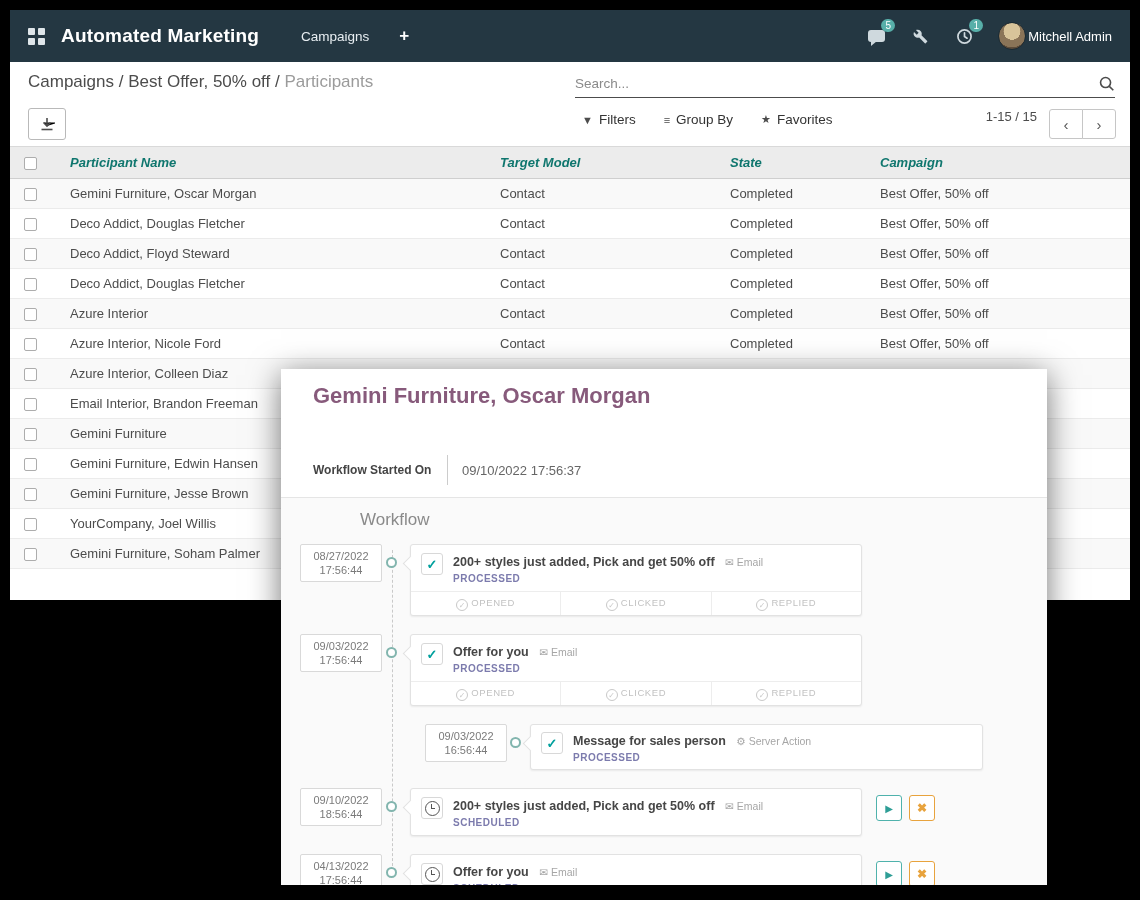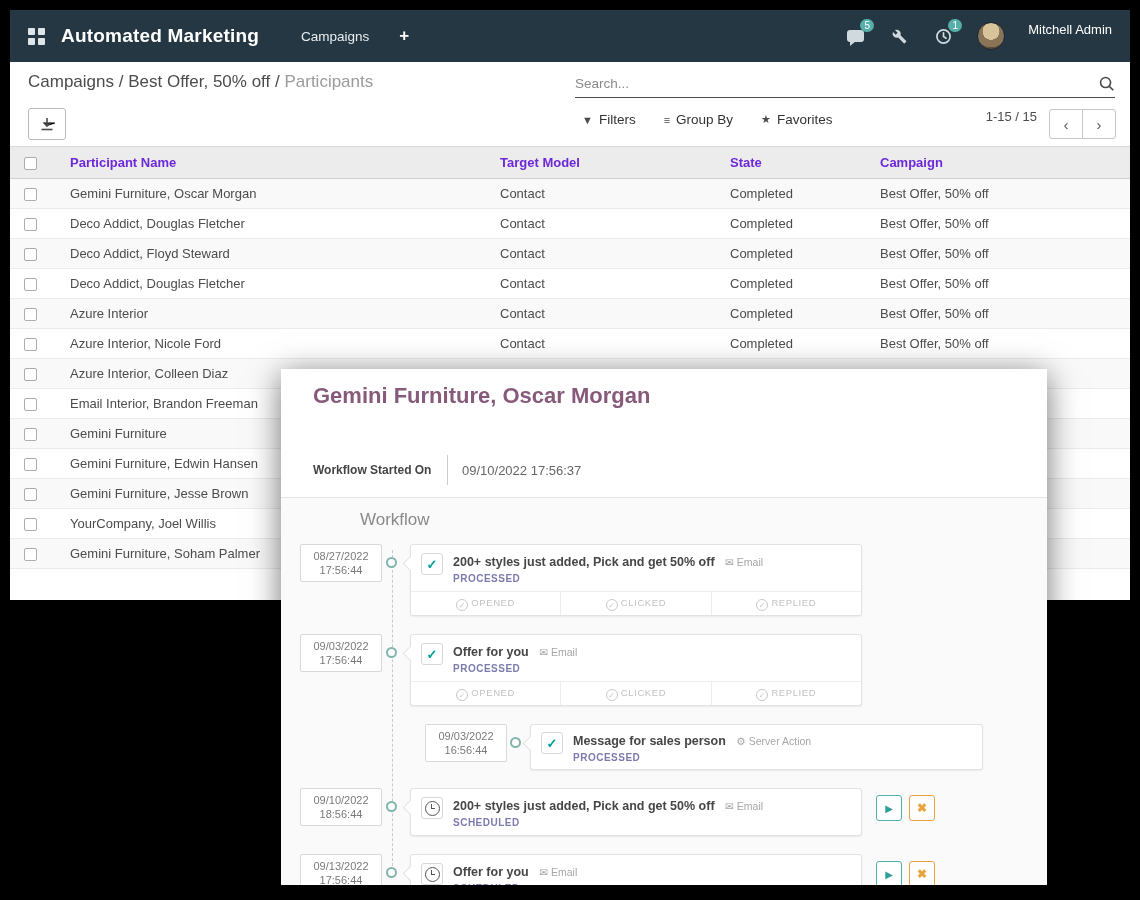--- a/index.html
+++ b/index.html
@@ -21,7 +21,7 @@
   .bubble { width:17px; height:12px; background:#cfd9de; border-radius:3px; position:relative; }
   .bubble::after { content:''; position:absolute; left:3px; bottom:-4px; width:0; height:0; border-left:6px solid #cfd9de; border-bottom:5px solid transparent; }
   .nav-badge { position:absolute; top:-7px; right:-9px; background:#57AFA9; color:#fff; font-size:10px; line-height:13px; border-radius:8px; padding:0 4px; min-width:14px; text-align:center; }
-  .user-zone { display:flex; gap:23px; cursor:pointer; }
+  .user-zone { display:flex; align-items:center; gap:2px; cursor:pointer; }
   .avatar { width:28px; height:28px; border-radius:50%; background:radial-gradient(circle at 50% 32%, #d8c49a 0 38%, #8a7458 39% 72%, #5d4c3a 73% 100%); border:1px solid #1b2a33; }
   .user-name { font-size:13px; color:#fff; }
 

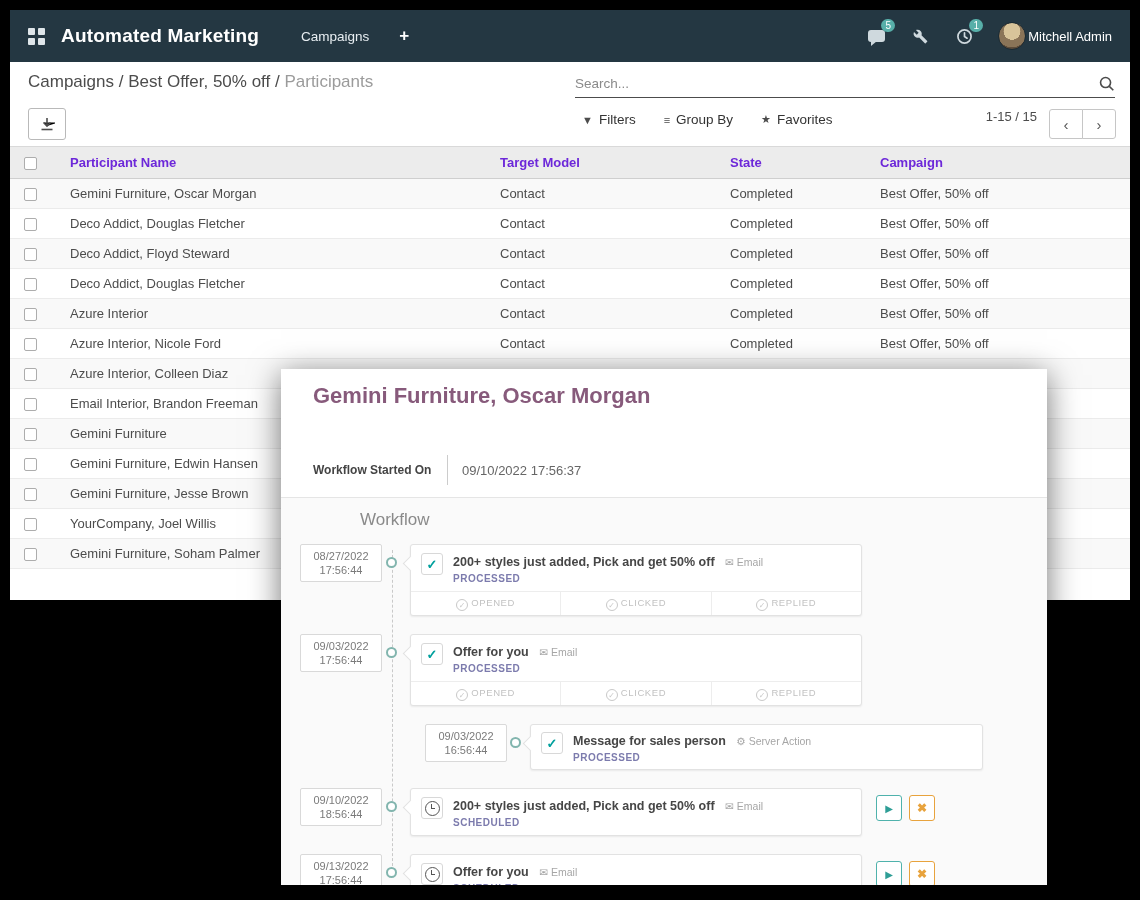--- a/index.html
+++ b/index.html
@@ -51,7 +51,7 @@
   
   table { width:100%; border-collapse:collapse; table-layout:fixed; }
   col.c0{width:40px;} col.c1{width:430px;} col.c2{width:230px;} col.c3{width:150px;} col.c4{width:270px;}
-  thead th { background:#ececec; border-top:1px solid #d9d9d9; border-bottom:1px solid #cfcfcf; height:32px; font-size:13px; color:#6d28d9; text-align:left; padding-left:20px; font-weight:bold; cursor:pointer; }
+  thead th { background:#ececec; border-top:1px solid #d9d9d9; border-bottom:1px solid #cfcfcf; height:32px; font-size:13px; color:#0f766e; text-align:left; padding-left:20px; font-weight:bold; cursor:pointer;font-style:italic; }
   thead th.cb-cell, td.cb-cell { padding-left:0; text-align:center; }
   tbody td { height:30px; font-size:13px; color:#4c4c4c; padding-left:20px; border-bottom:1px solid #ebebeb; white-space:nowrap; overflow:hidden; }
   tbody tr:nth-child(odd) { background:#f9f9f9; }

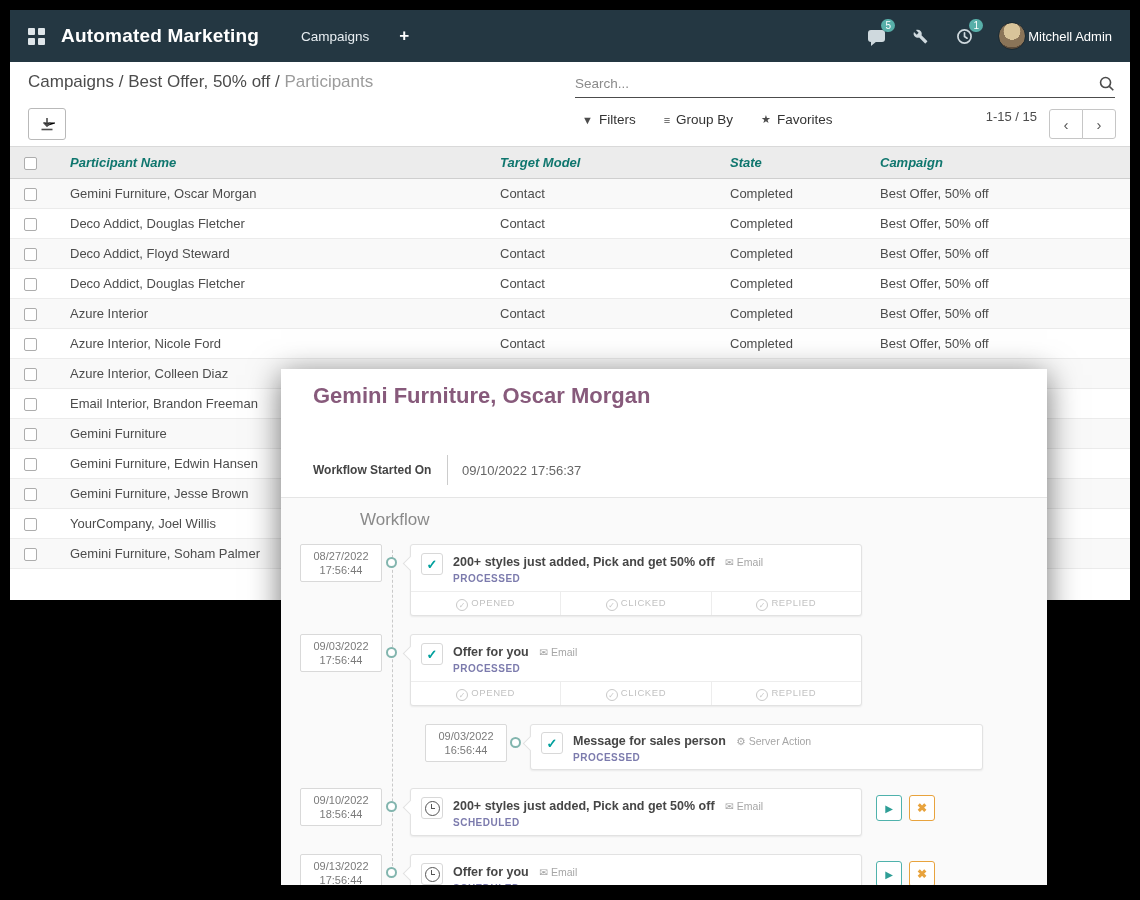--- a/index.html
+++ b/index.html
@@ -402,7 +402,7 @@
   </div>
         <div class="tl-row">
     <div class="date-box">
-      <div class="d">09/13/2022</div>
+      <div class="d">04/13/2022</div>
       <div class="t">17:56:44</div>
     </div>
     <span class="tl-dot"></span>

